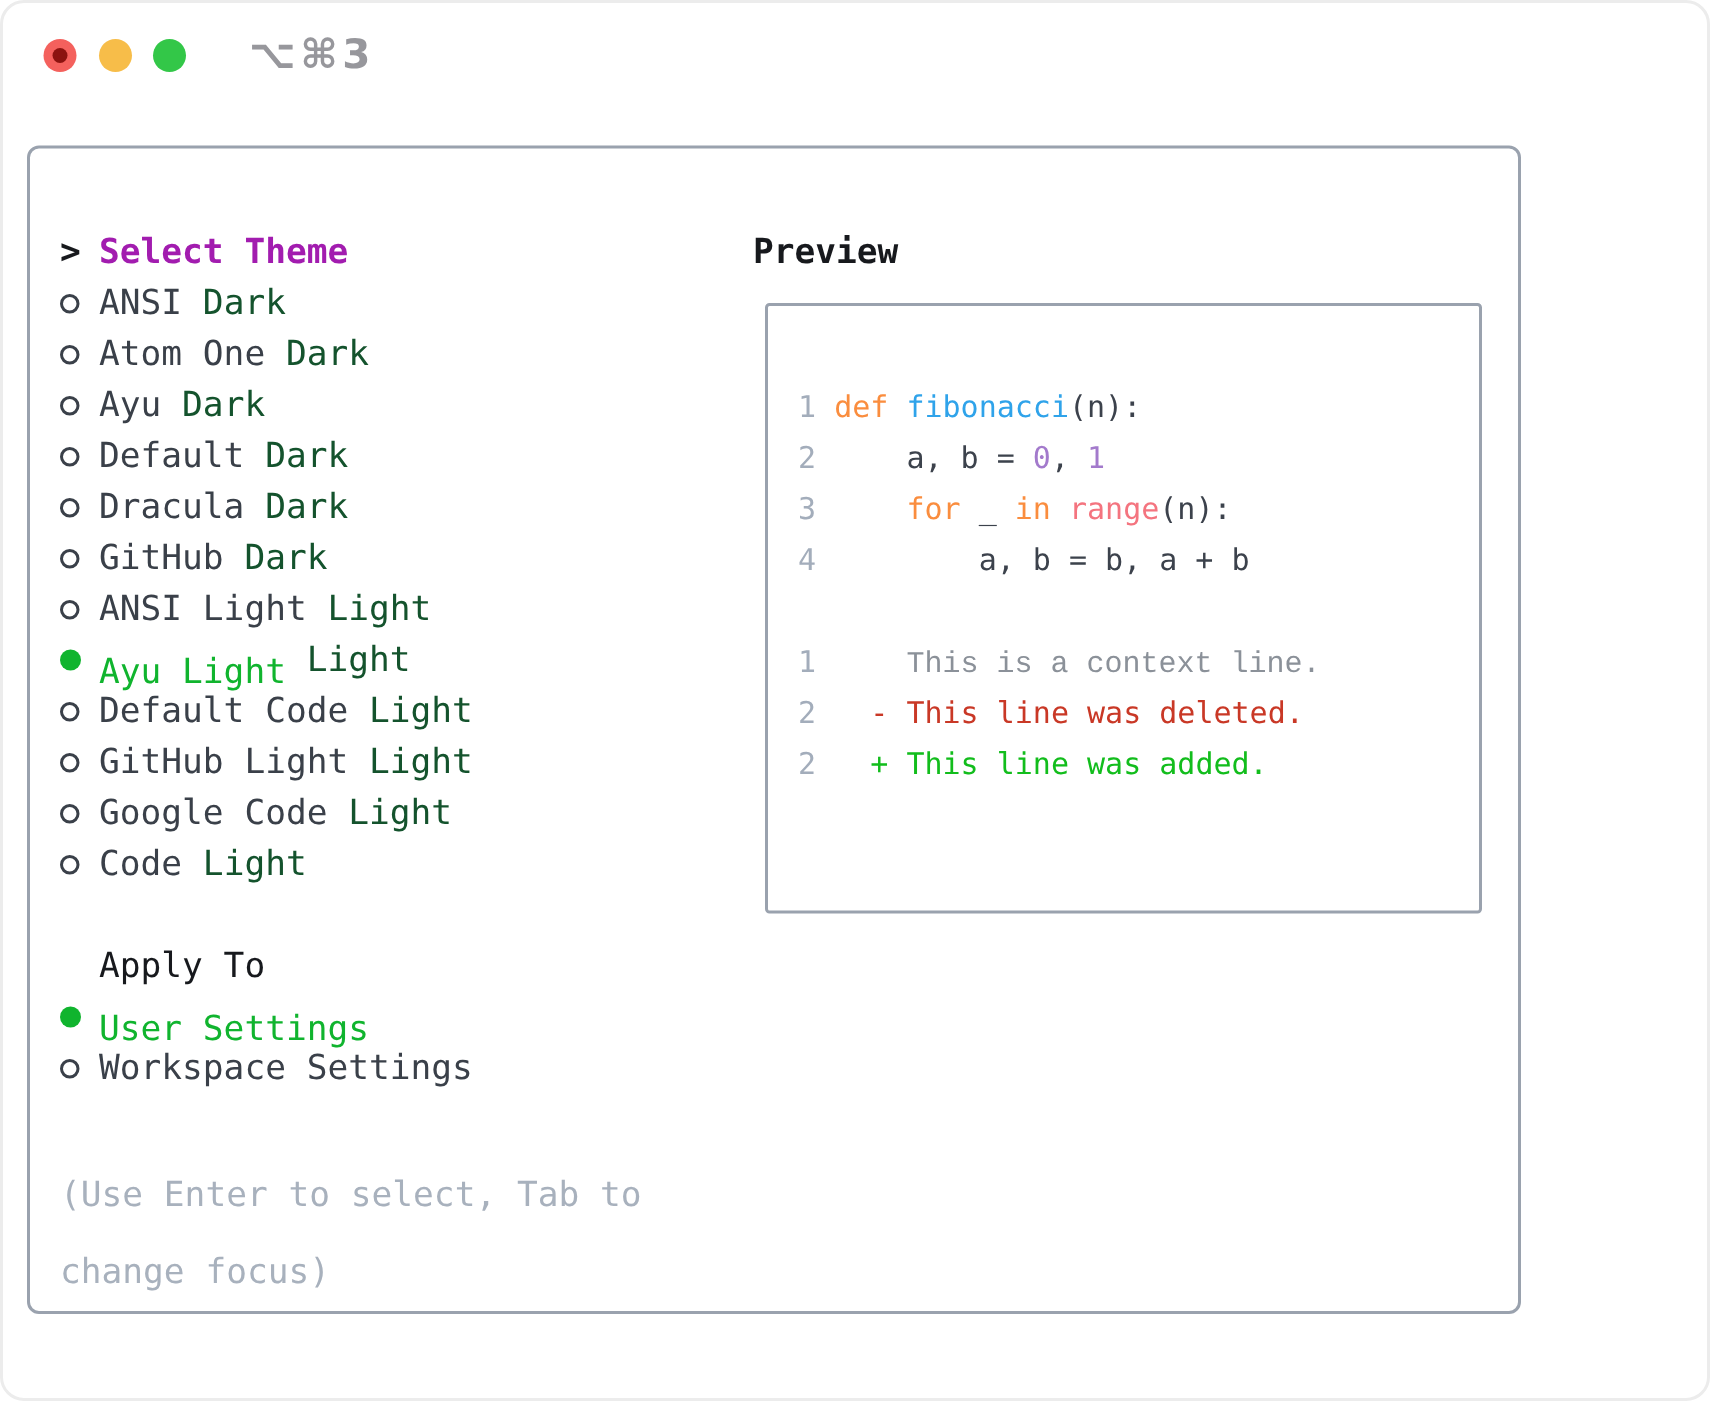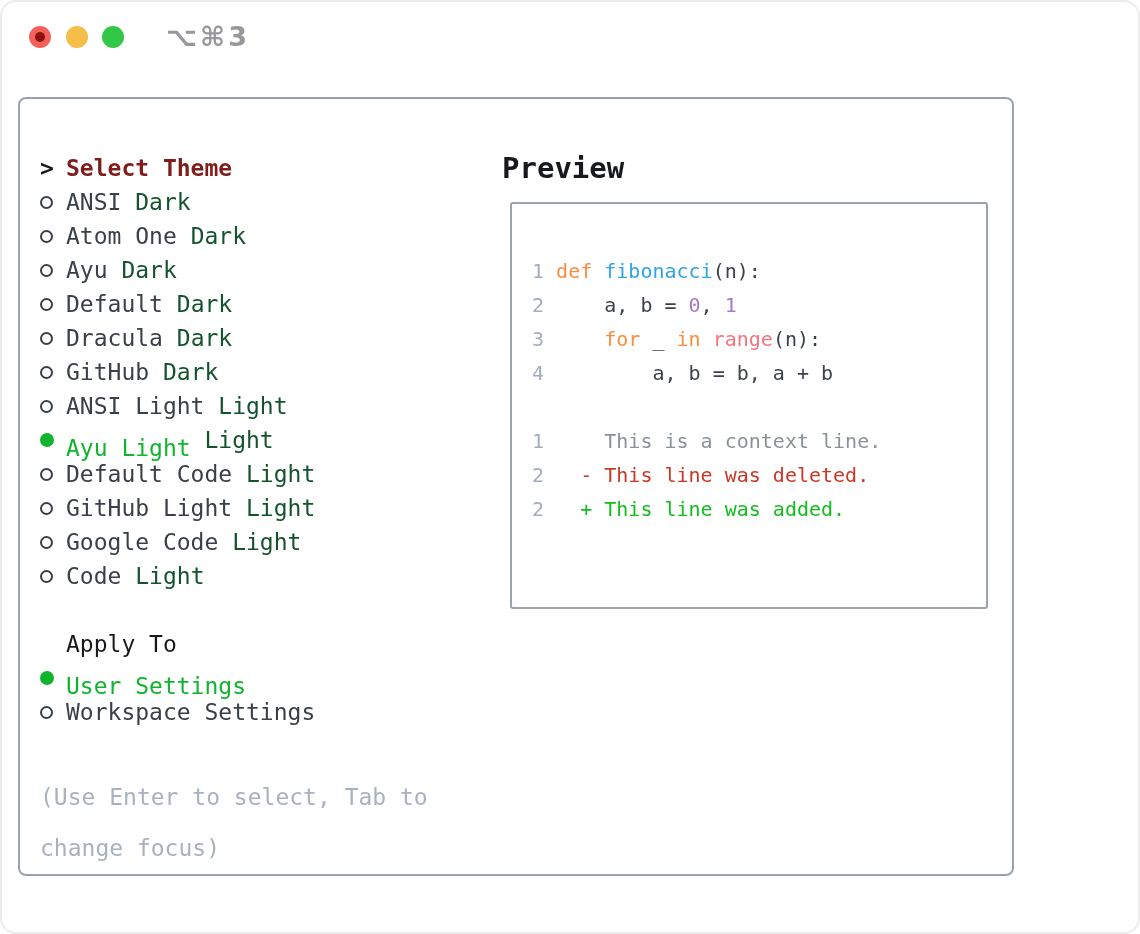--- a/index.html
+++ b/index.html
@@ -26,7 +26,7 @@
   .circle{width:13px;height:13px;border:2px solid #3a4049;border-radius:50%;box-sizing:border-box;}
   .circle.sel{width:14px;height:14px;border:none;background:#10b42e;}
   .caret{font-weight:700;color:#17191d;}
-  .bold{font-weight:700;color:#7f1d1d;}
+  .bold{font-weight:700;color:#a21caf;}
   .t-name{color:#3a4049;}
   .t-name.sel{color:#10b42e;margin-top:15px;}
   .t-variant{color:#14532d;}

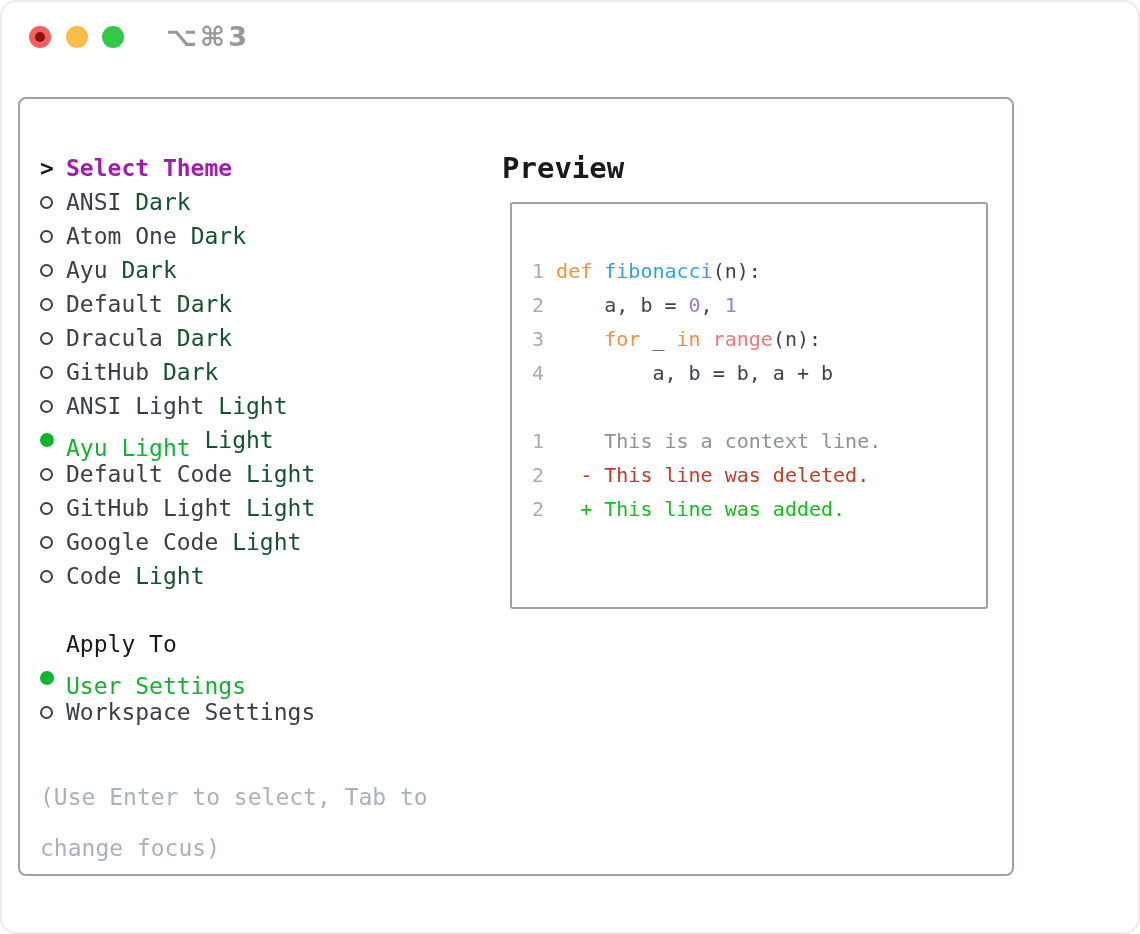--- a/index.html
+++ b/index.html
@@ -33,7 +33,7 @@
   .hint{color:#a8b1bd;height:34px;white-space:pre;margin-top:17px;}
 
   
-  .preview-label{position:absolute;left:482px;top:52px;height:34px;line-height:34px;font-size:29px;font-weight:700;color:#17191d;}
+  .preview-label{position:absolute;left:482px;top:52px;height:34px;line-height:34px;font-size:23px;font-weight:700;color:#17191d;}
   .preview-box{position:absolute;left:490px;top:103px;width:478px;height:407px;border:2px solid #9aa2ae;border-radius:3px;box-sizing:border-box;background:#fff;padding:16px 0 0 20px;overflow:hidden;}
   .pline{height:34px;line-height:34px;font-size:20px;white-space:pre;}
   .tok-lineno{color:#a3adbb;}

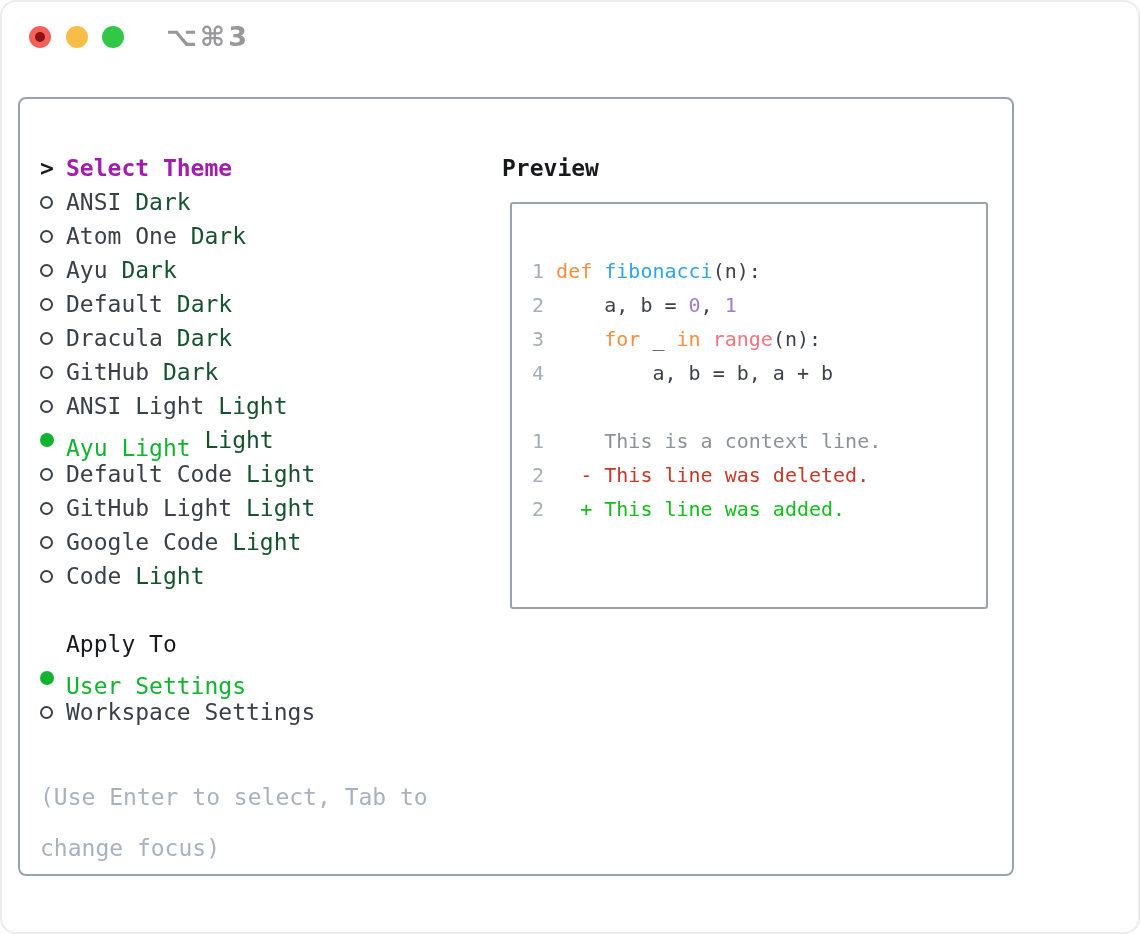--- a/index.html
+++ b/index.html
@@ -42,7 +42,7 @@
   .tok-fn{color:#2fa3ea;}
   .tok-num{color:#a37acc;}
   .tok-call{color:#f4747f;}
-  .tok-ctx{color:#8b9199;}
+  .tok-ctx{color:#8b9199;font-family:Liberation Mono, monospace;}
   .tok-del{color:#c93826;}
   .tok-add{color:#12bd1c;}
 </style>

